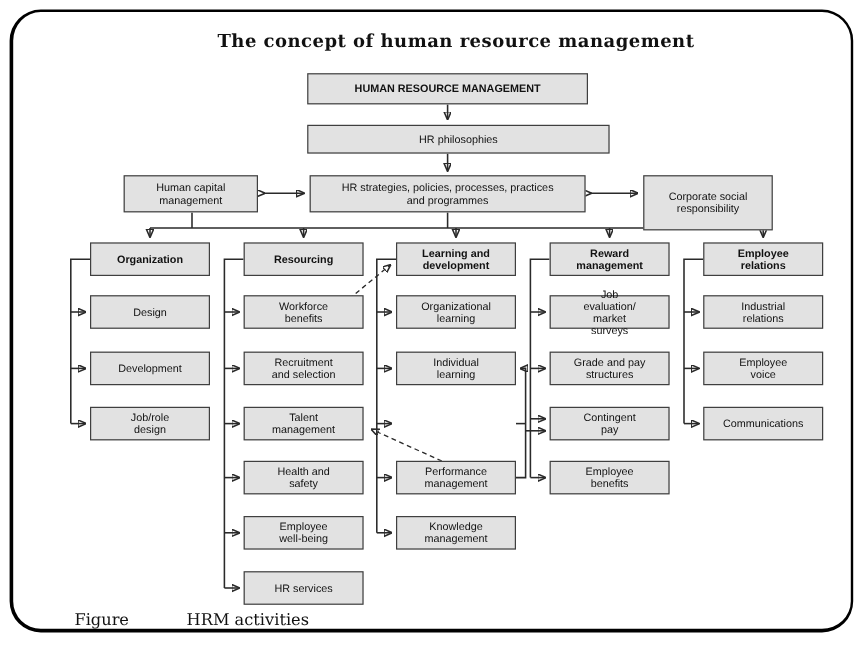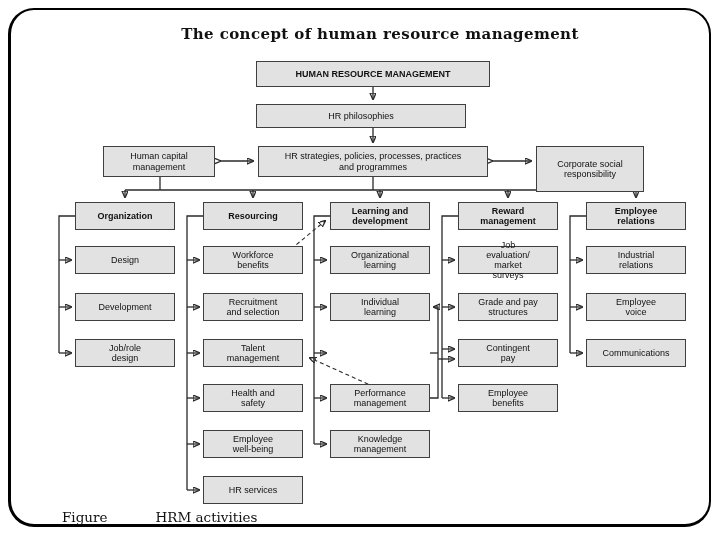--- a/index.html
+++ b/index.html
@@ -89,7 +89,7 @@
   </svg>
 
   <div class="bx hdr" style="left:256px;top:61px;width:234px;height:26px">HUMAN RESOURCE MANAGEMENT</div>
-  <div class="bx" style="left:256px;top:104px;width:210px;height:24px">HR philosophies</div>
+  <div class="bx" style="left:256px;top:104px;width:252px;height:24px">HR philosophies</div>
   <div class="bx" style="left:103px;top:146px;width:112px;height:31px">Human capital management</div>
   <div class="bx" style="left:258px;top:146px;width:230px;height:31px">HR strategies, policies, processes, practices and programmes</div>
   <div class="bx" style="left:536px;top:146px;width:108px;height:46px">Corporate social responsibility</div>

